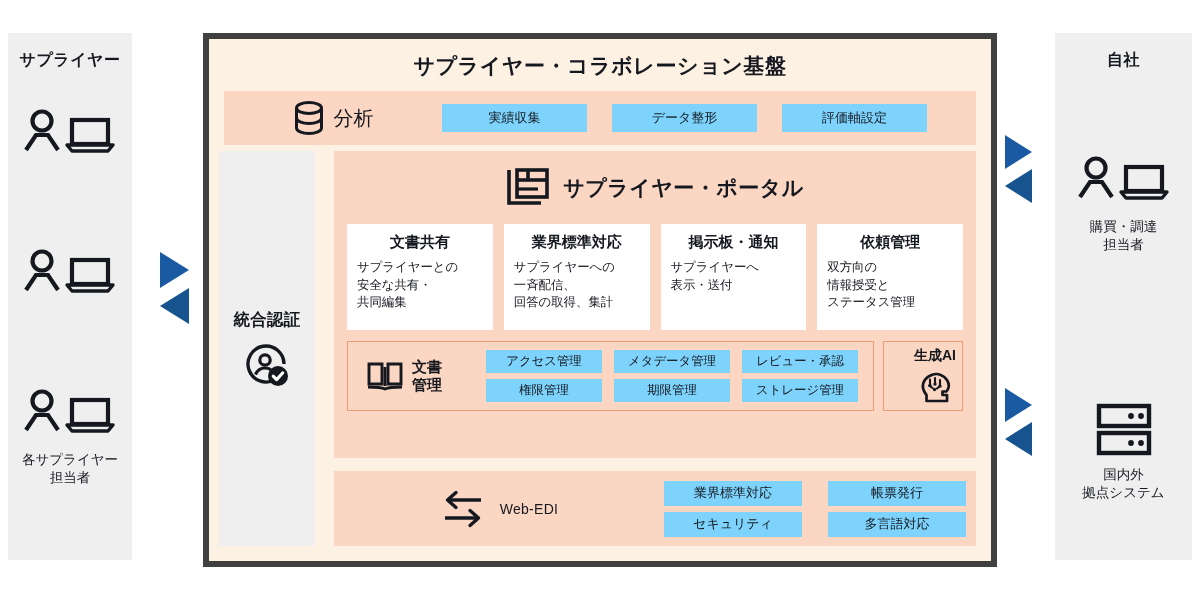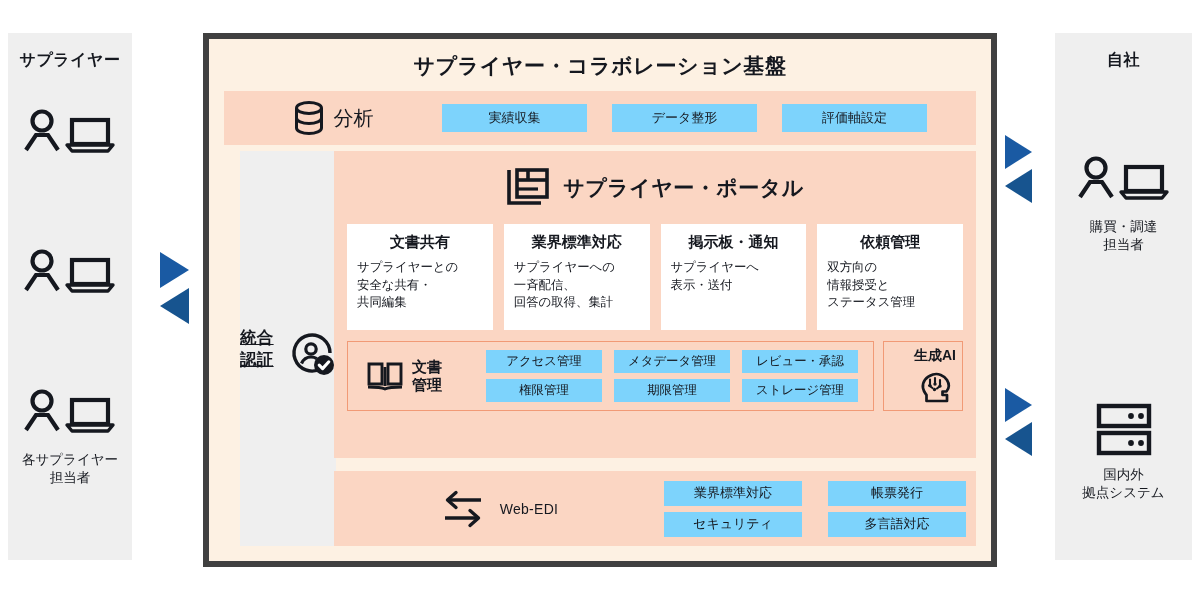--- a/index.html
+++ b/index.html
@@ -100,10 +100,10 @@
   
   #sso-panel {
     position: absolute;
-    left: 31px; top: 112px; width: 96px; height: 395px;
+    left: 10px; top: 112px; width: 96px; height: 395px;
     background: #efefef;
-    display: flex; flex-direction: row;
-    align-items: center; justify-content: center; text-decoration: underline;
+    display: flex; flex-direction: column;
+    align-items: center; justify-content: center;
   }
   #sso-panel .label { font-size: 16.5px; font-weight: 700; letter-spacing: .3px; }
   #sso-panel .glyph { margin-top: 12px; }

